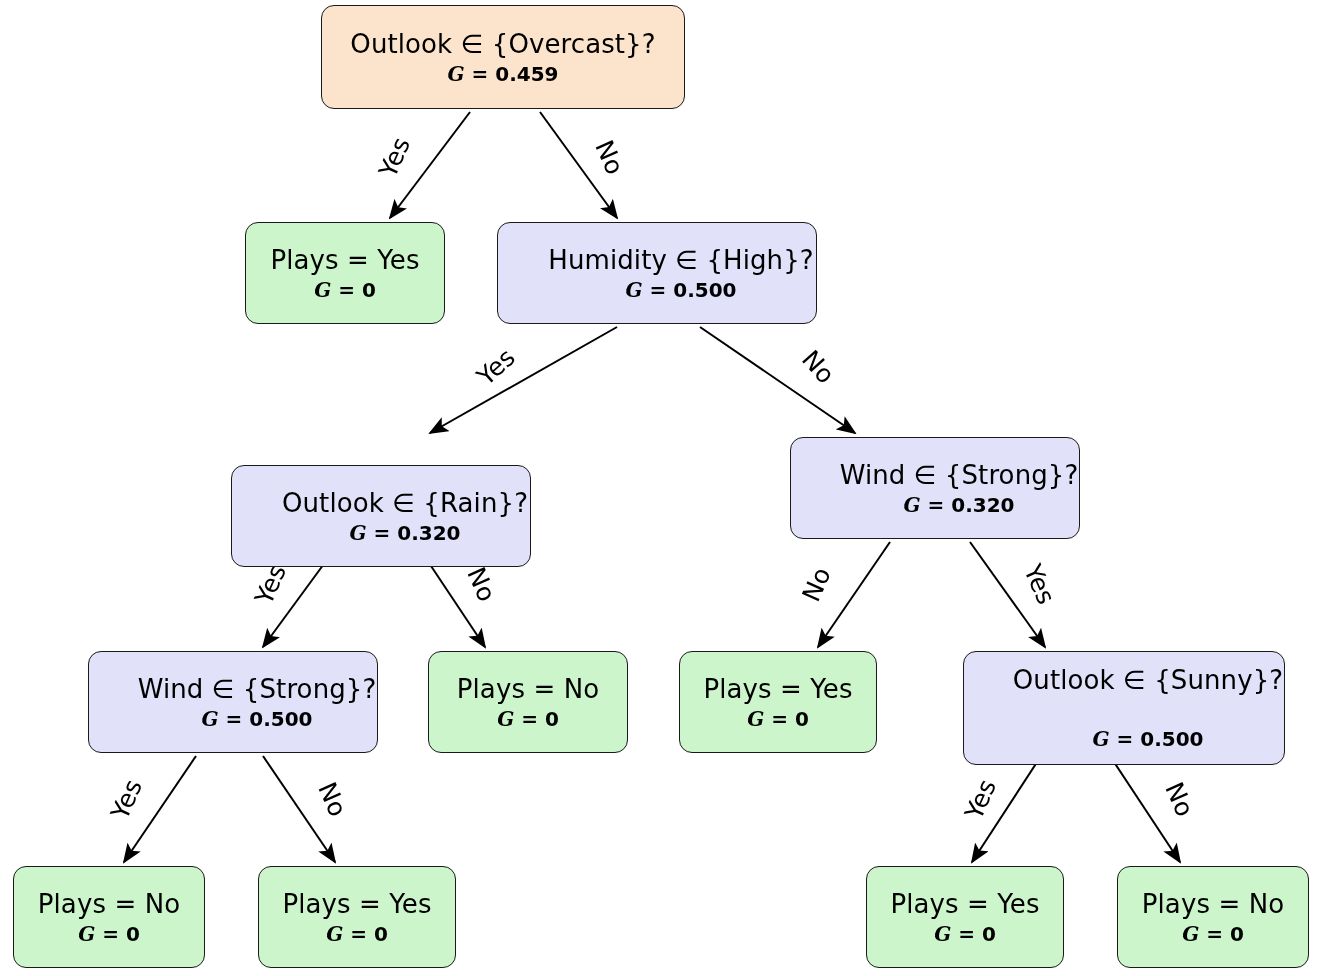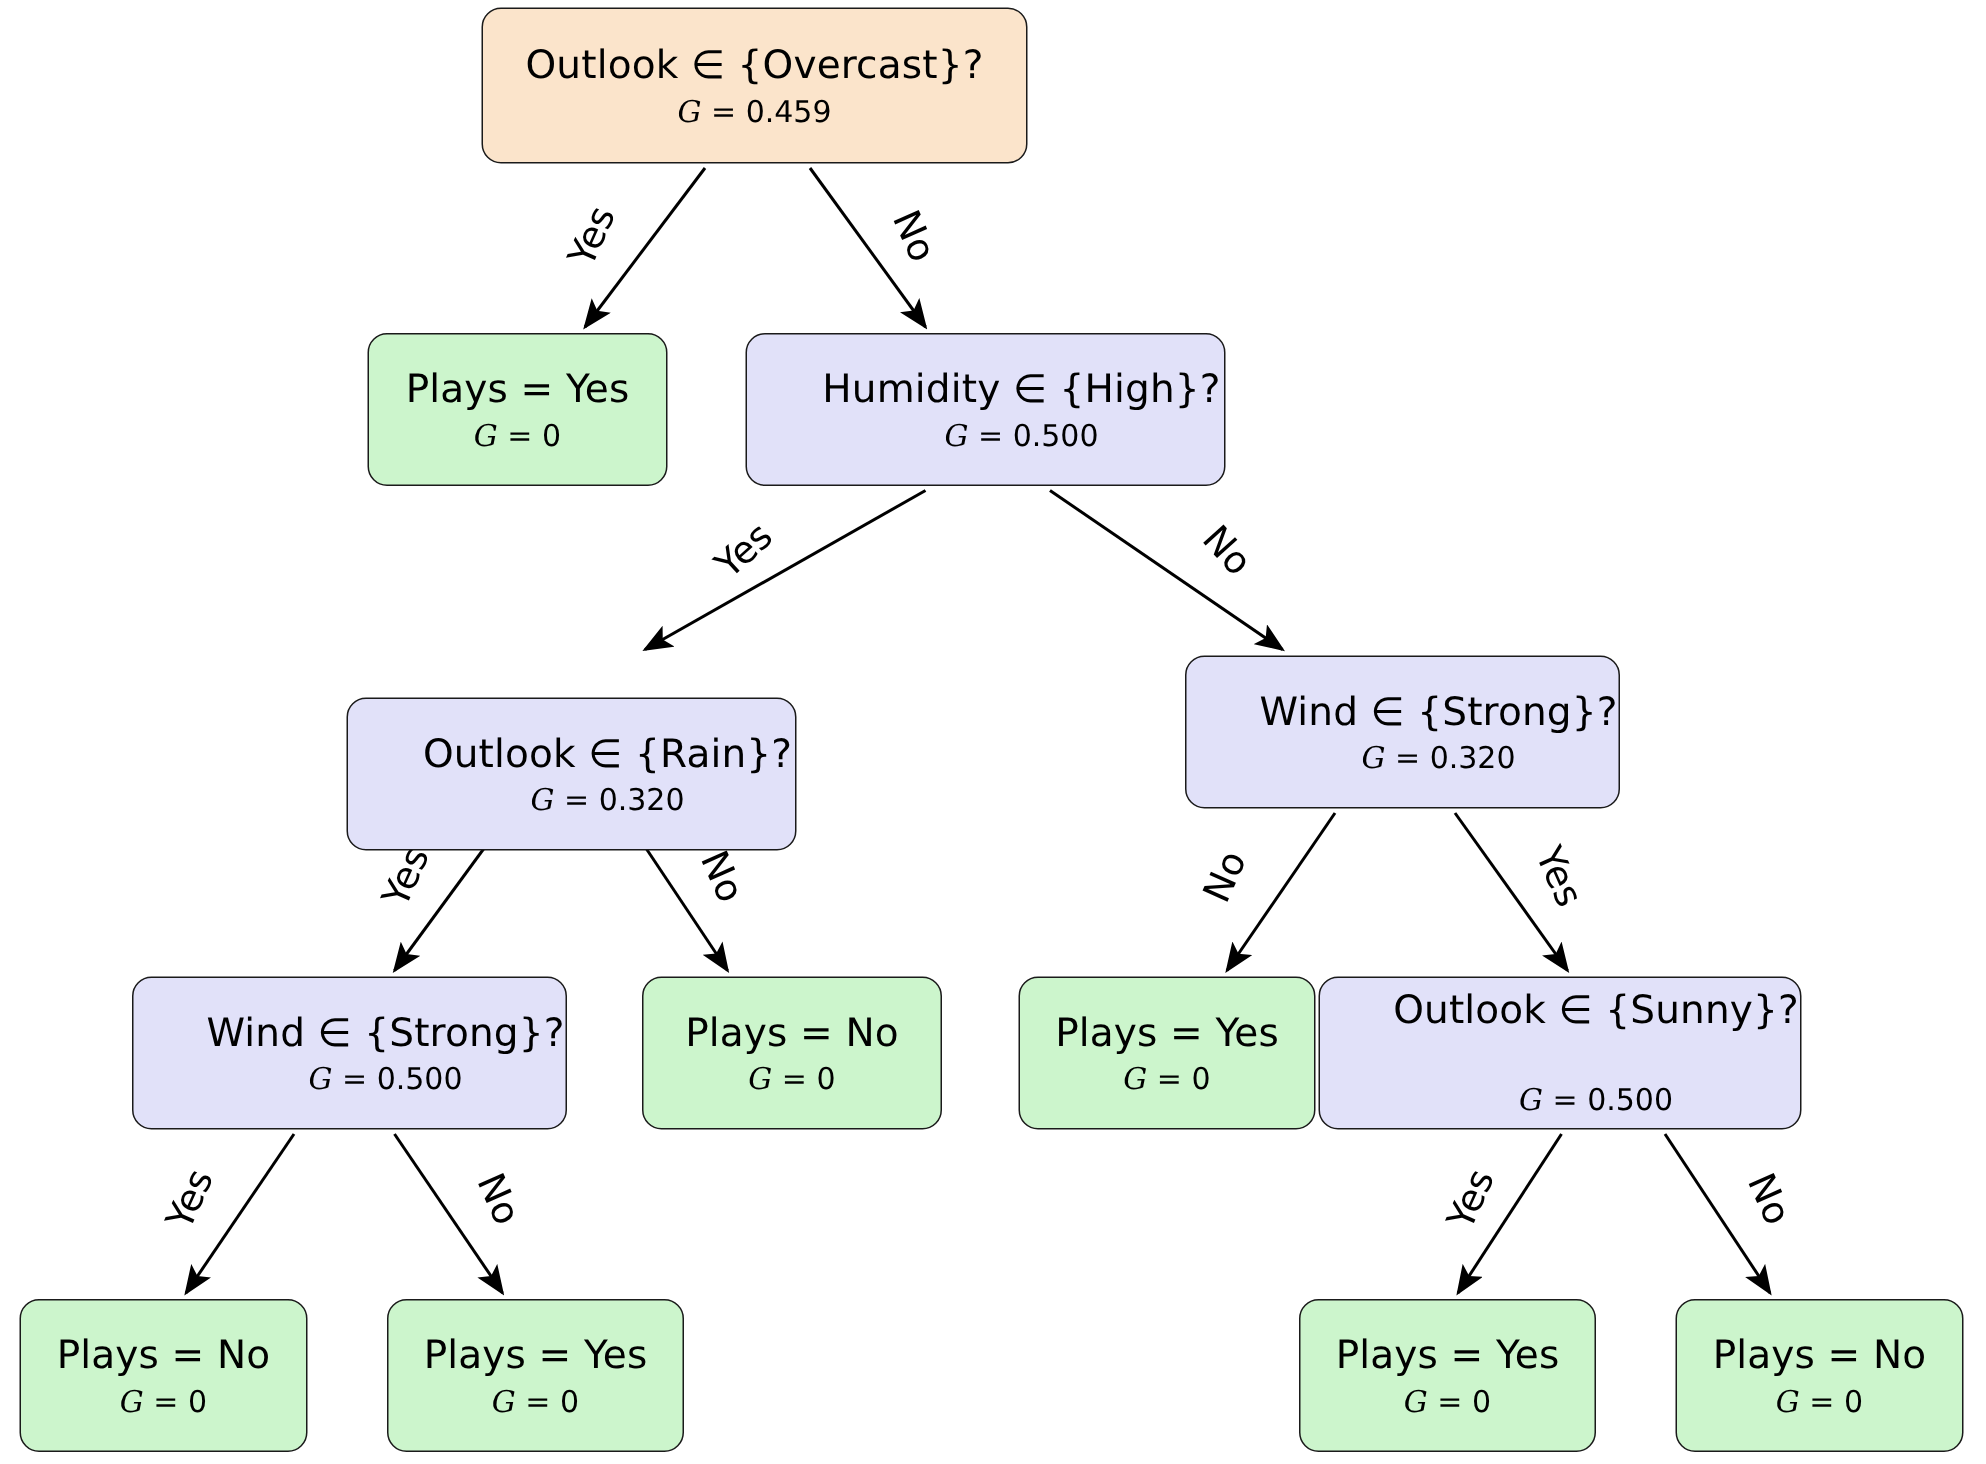--- a/index.html
+++ b/index.html
@@ -49,6 +49,7 @@
   .node .gini {
     font-size: 20px;
     white-space: nowrap;
+    font-weight: bold;
   }
   .node .gini .gsym {
     font-style: italic;

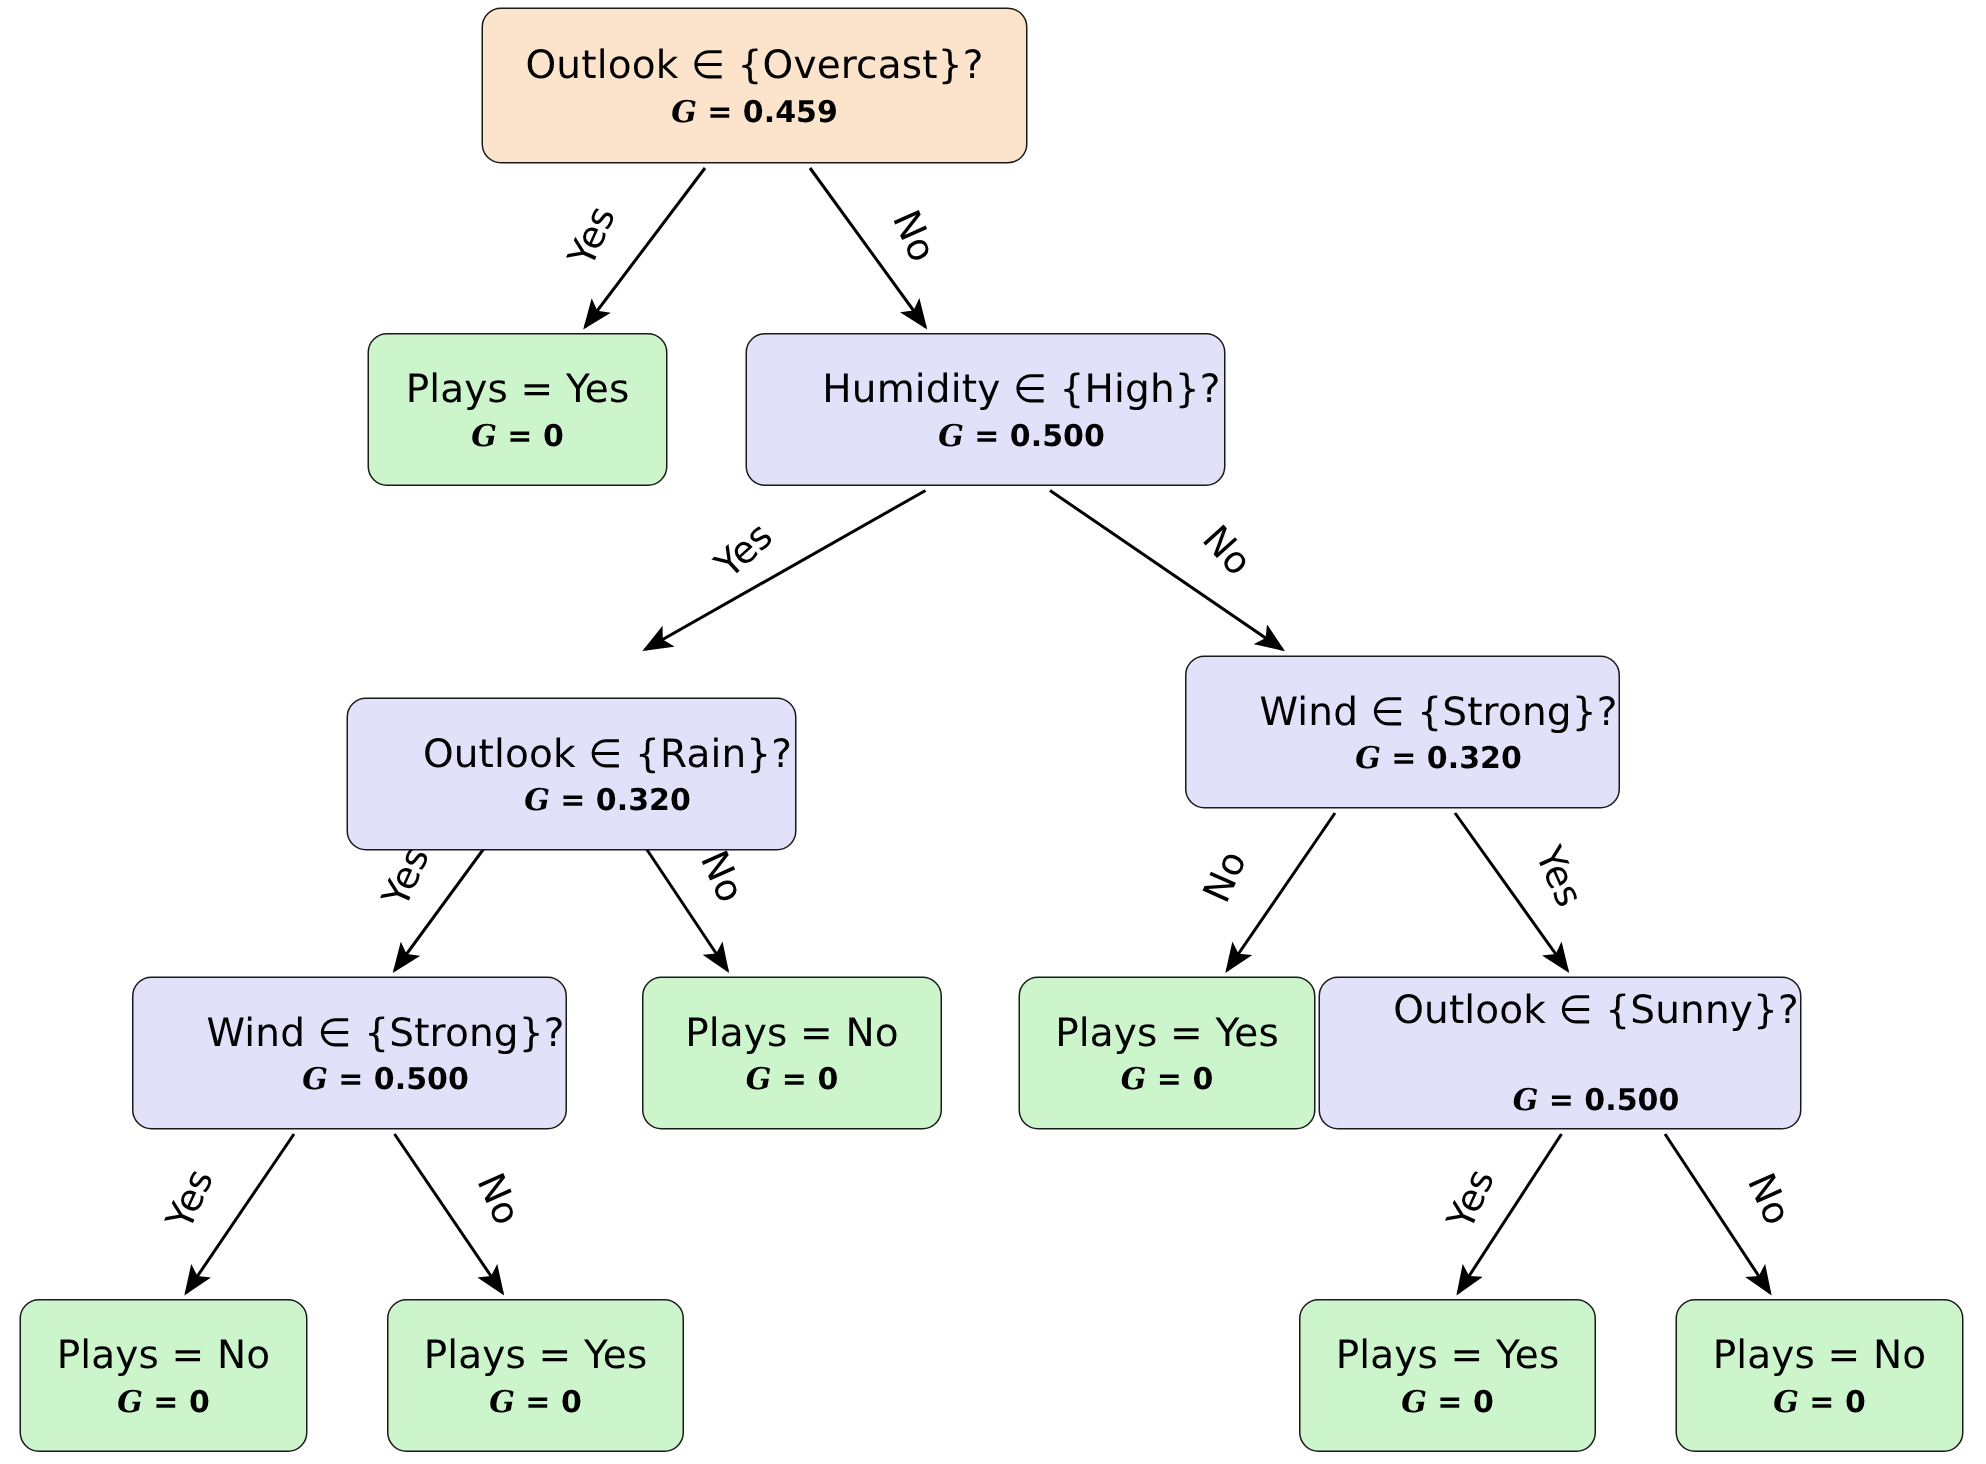--- a/index.html
+++ b/index.html
@@ -138,7 +138,7 @@
         <div class="title">Plays = Yes</div>
         <div class="gini"><span class="gsym">G</span><span> = 0</span></div>
       </div>
-      <div class="node decision" style="left: 879px; top: 651px; width: 322px; height: 102px; gap: 29px;">
+      <div class="node decision" style="left: 963px; top: 651px; width: 322px; height: 114px; gap: 29px;">
         <div class="title">Outlook ∈ {Sunny}?</div>
         <div class="gini"><span class="gsym">G</span><span> = 0.500</span></div>
       </div>

